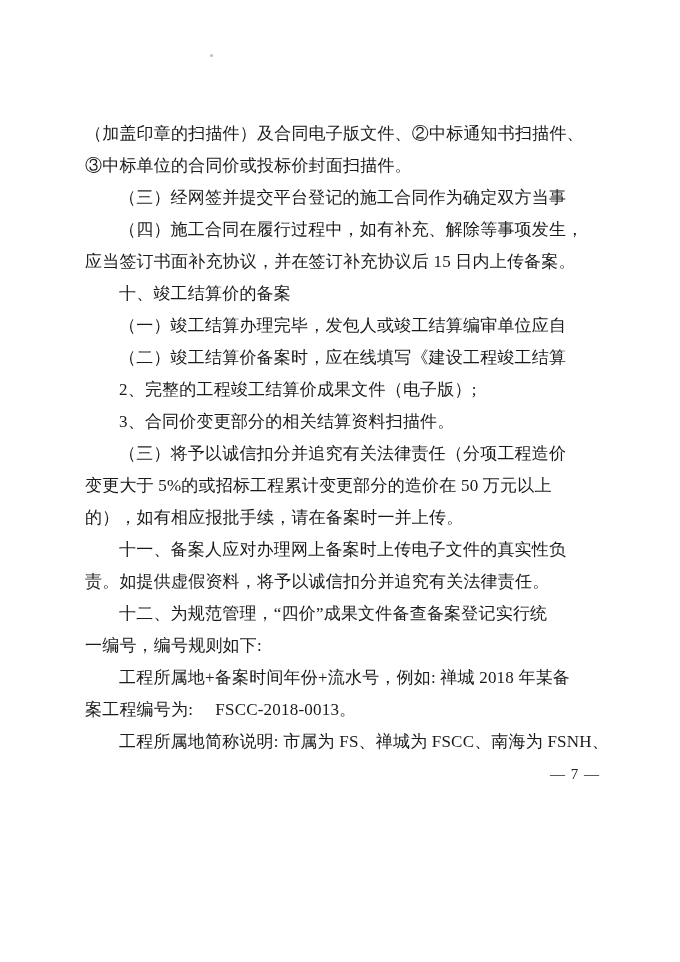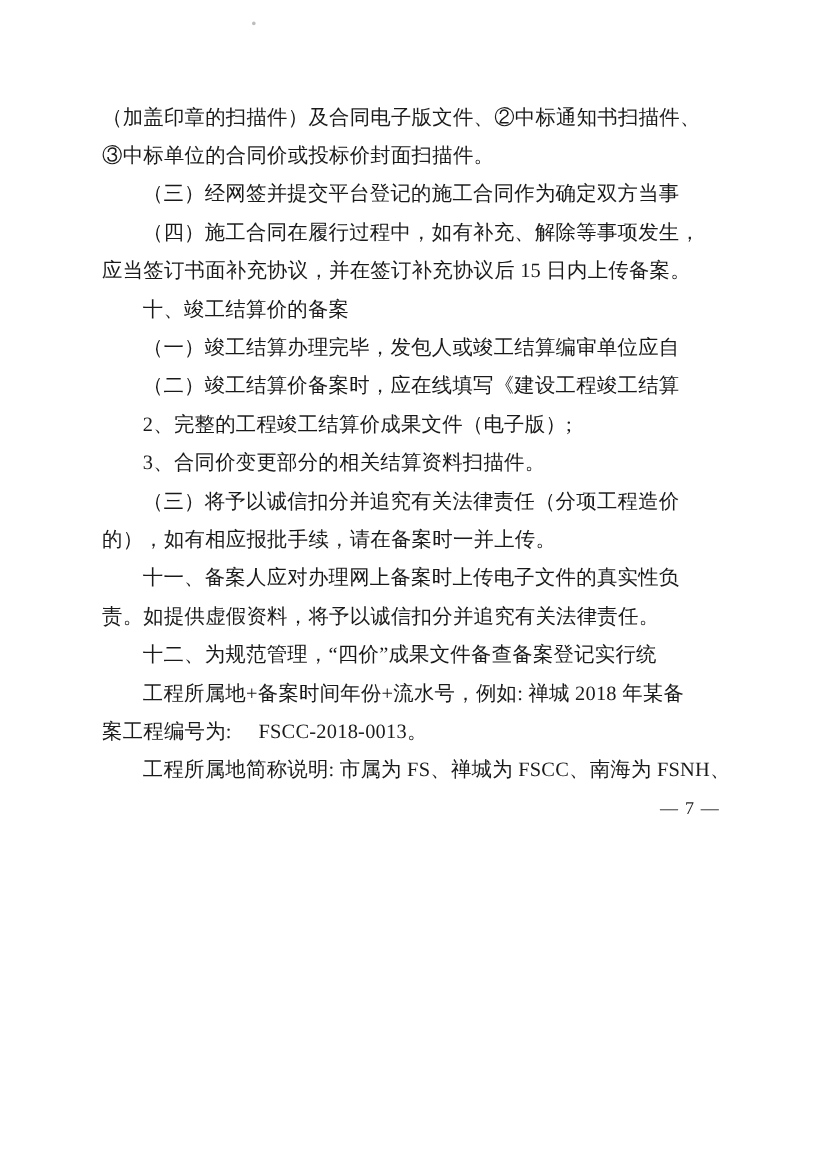--- a/index.html
+++ b/index.html
@@ -29,6 +29,7 @@
   }
   .doc {
     padding: 82px 66px 0 85px;
+    margin-top: 36px;
   }
   .line {
     height: 32px;

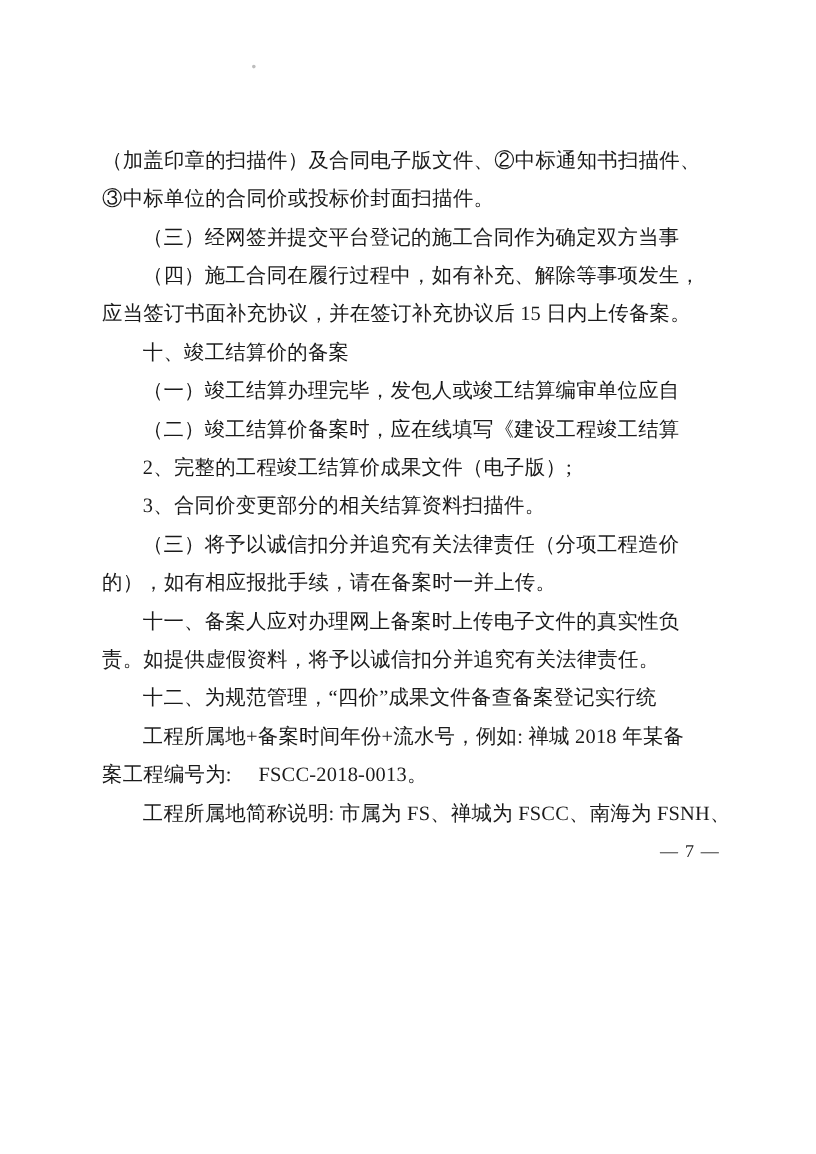--- a/index.html
+++ b/index.html
@@ -69,6 +69,7 @@
     <div class="line indent">2、完整的工程竣工结算价成果文件（电子版）;</div>
     <div class="line indent">3、合同价变更部分的相关结算资料扫描件。</div>
     <div class="line indent">（三）将予以诚信扣分并追究有关法律责任（分项工程造价</div>
+    <div class="line">变更大于 5%的或招标工程累计变更部分的造价在 50 万元以上</div>
     <div class="line">的），如有相应报批手续，请在备案时一并上传。</div>
     <div class="line indent">十一、备案人应对办理网上备案时上传电子文件的真实性负</div>
     <div class="line">责。如提供虚假资料，将予以诚信扣分并追究有关法律责任。</div>

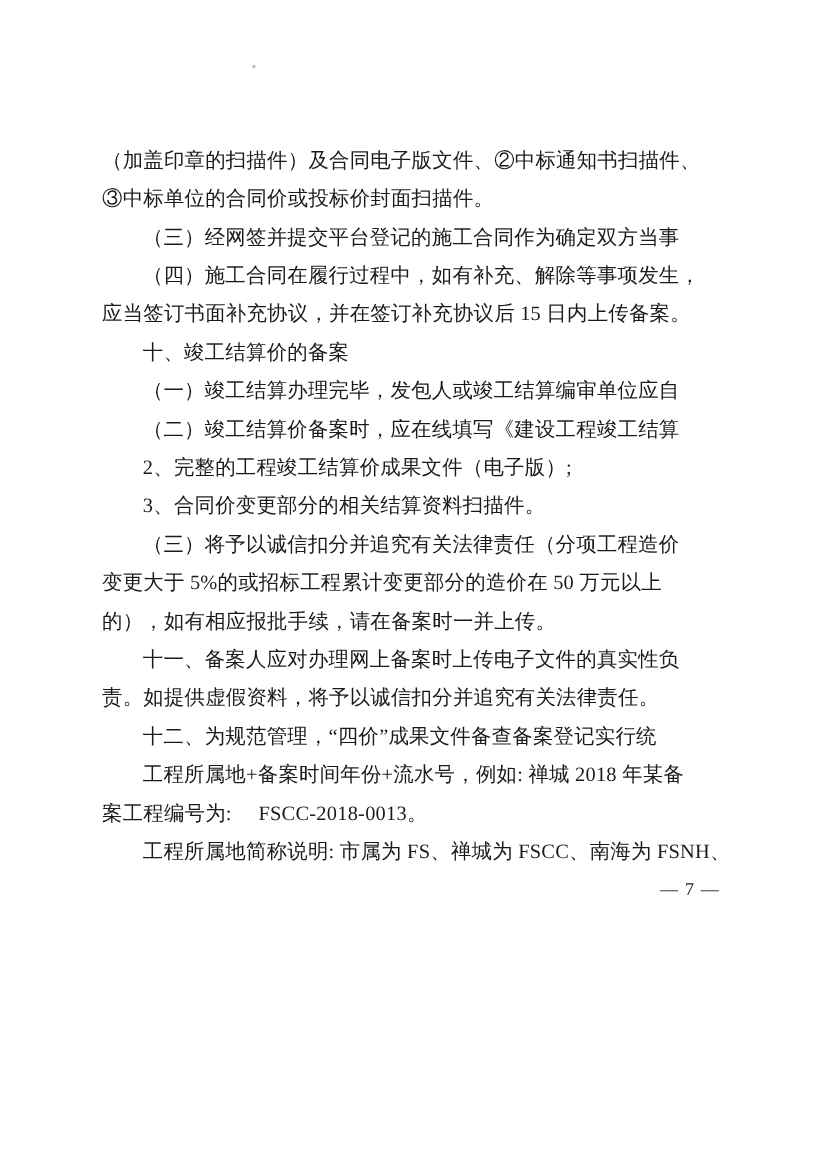--- a/index.html
+++ b/index.html
@@ -74,6 +74,7 @@
     <div class="line indent">十一、备案人应对办理网上备案时上传电子文件的真实性负</div>
     <div class="line">责。如提供虚假资料，将予以诚信扣分并追究有关法律责任。</div>
     <div class="line indent">十二、为规范管理，“四价”成果文件备查备案登记实行统</div>
+    <div class="line">一编号，编号规则如下:</div>
     <div class="line indent">工程所属地+备案时间年份+流水号，例如: 禅城 2018 年某备</div>
     <div class="line">案工程编号为:     FSCC-2018-0013。</div>
     <div class="line indent">工程所属地简称说明: 市属为 FS、禅城为 FSCC、南海为 FSNH、</div>

